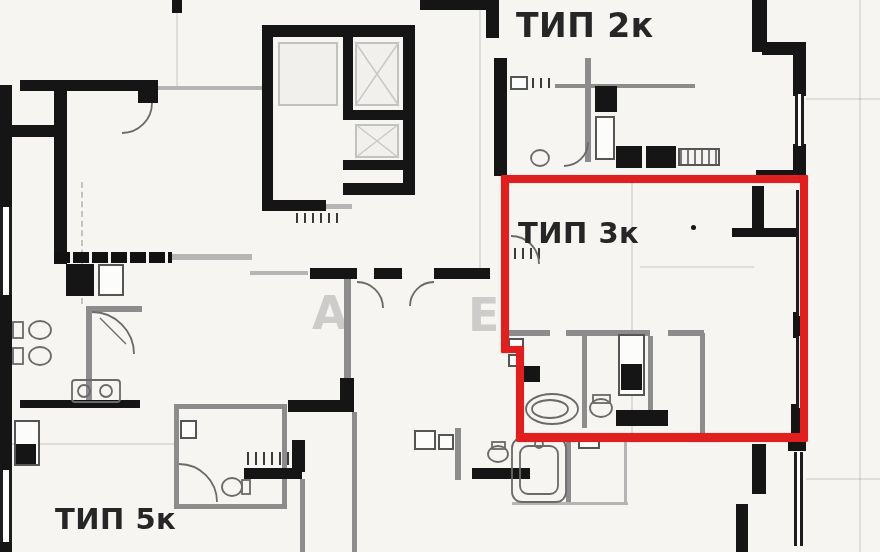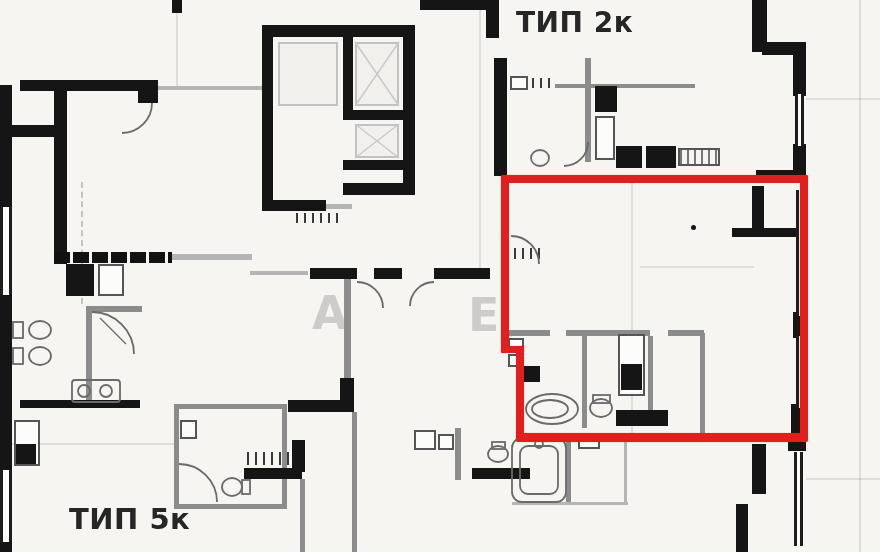--- a/index.html
+++ b/index.html
@@ -19,7 +19,7 @@
   .dot{position:absolute;background:#151515;border-radius:50%;z-index:5;}
   .red{position:absolute;background:#e01f1f;z-index:8;border-radius:2px;box-shadow:0 0 1px rgba(200,20,20,.6);}
   .lbl{position:absolute;z-index:9;font-weight:700;font-size:29px;color:#262626;letter-spacing:.5px;white-space:nowrap;}
-  .lbl.small{font-size:28px;}
+  .lbl.small{font-size:33px;}
   .wm{position:absolute;z-index:2;font-weight:700;font-size:46px;color:rgba(110,110,110,.30);}
   svg.fx{position:absolute;left:0;top:0;z-index:6;}
 </style>

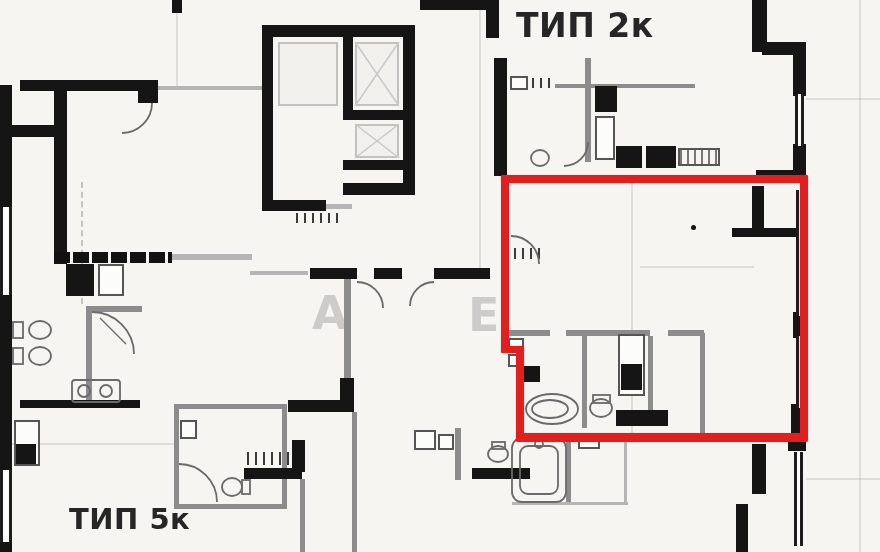--- a/index.html
+++ b/index.html
@@ -230,6 +230,7 @@
   </div>
 
   <div class="lbl small" style="left:516px;top:6px">ТИП 2к</div>
+  <div class="lbl" style="left:518px;top:216px">ТИП 3к</div>
   <div class="lbl" style="left:69px;top:502px">ТИП 5к</div>
 
 </div>

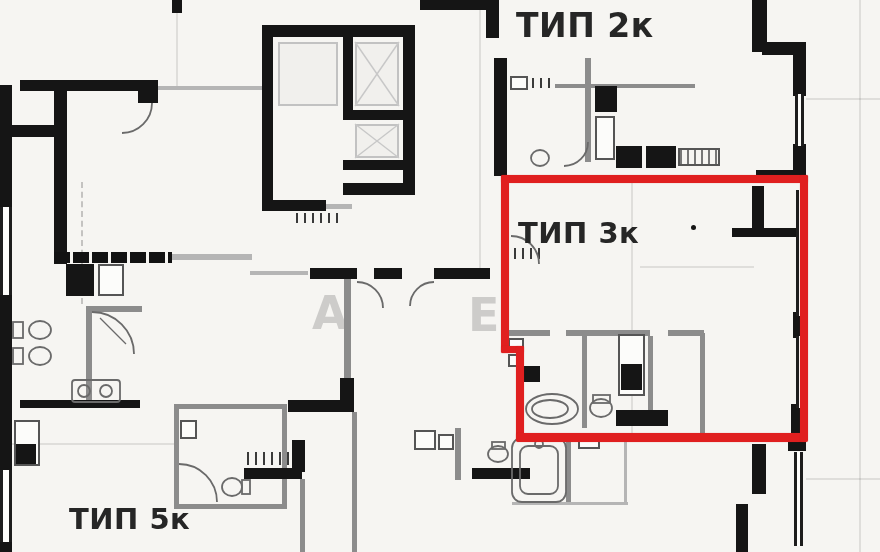--- a/index.html
+++ b/index.html
@@ -231,7 +231,7 @@
 
   <div class="lbl small" style="left:516px;top:6px">ТИП 2к</div>
   <div class="lbl" style="left:518px;top:216px">ТИП 3к</div>
-  <div class="lbl" style="left:69px;top:502px">ТИП 5к</div>
+  <div class="lbl" style="left:55px;top:502px">ТИП 5к</div>
 
 </div>
 

